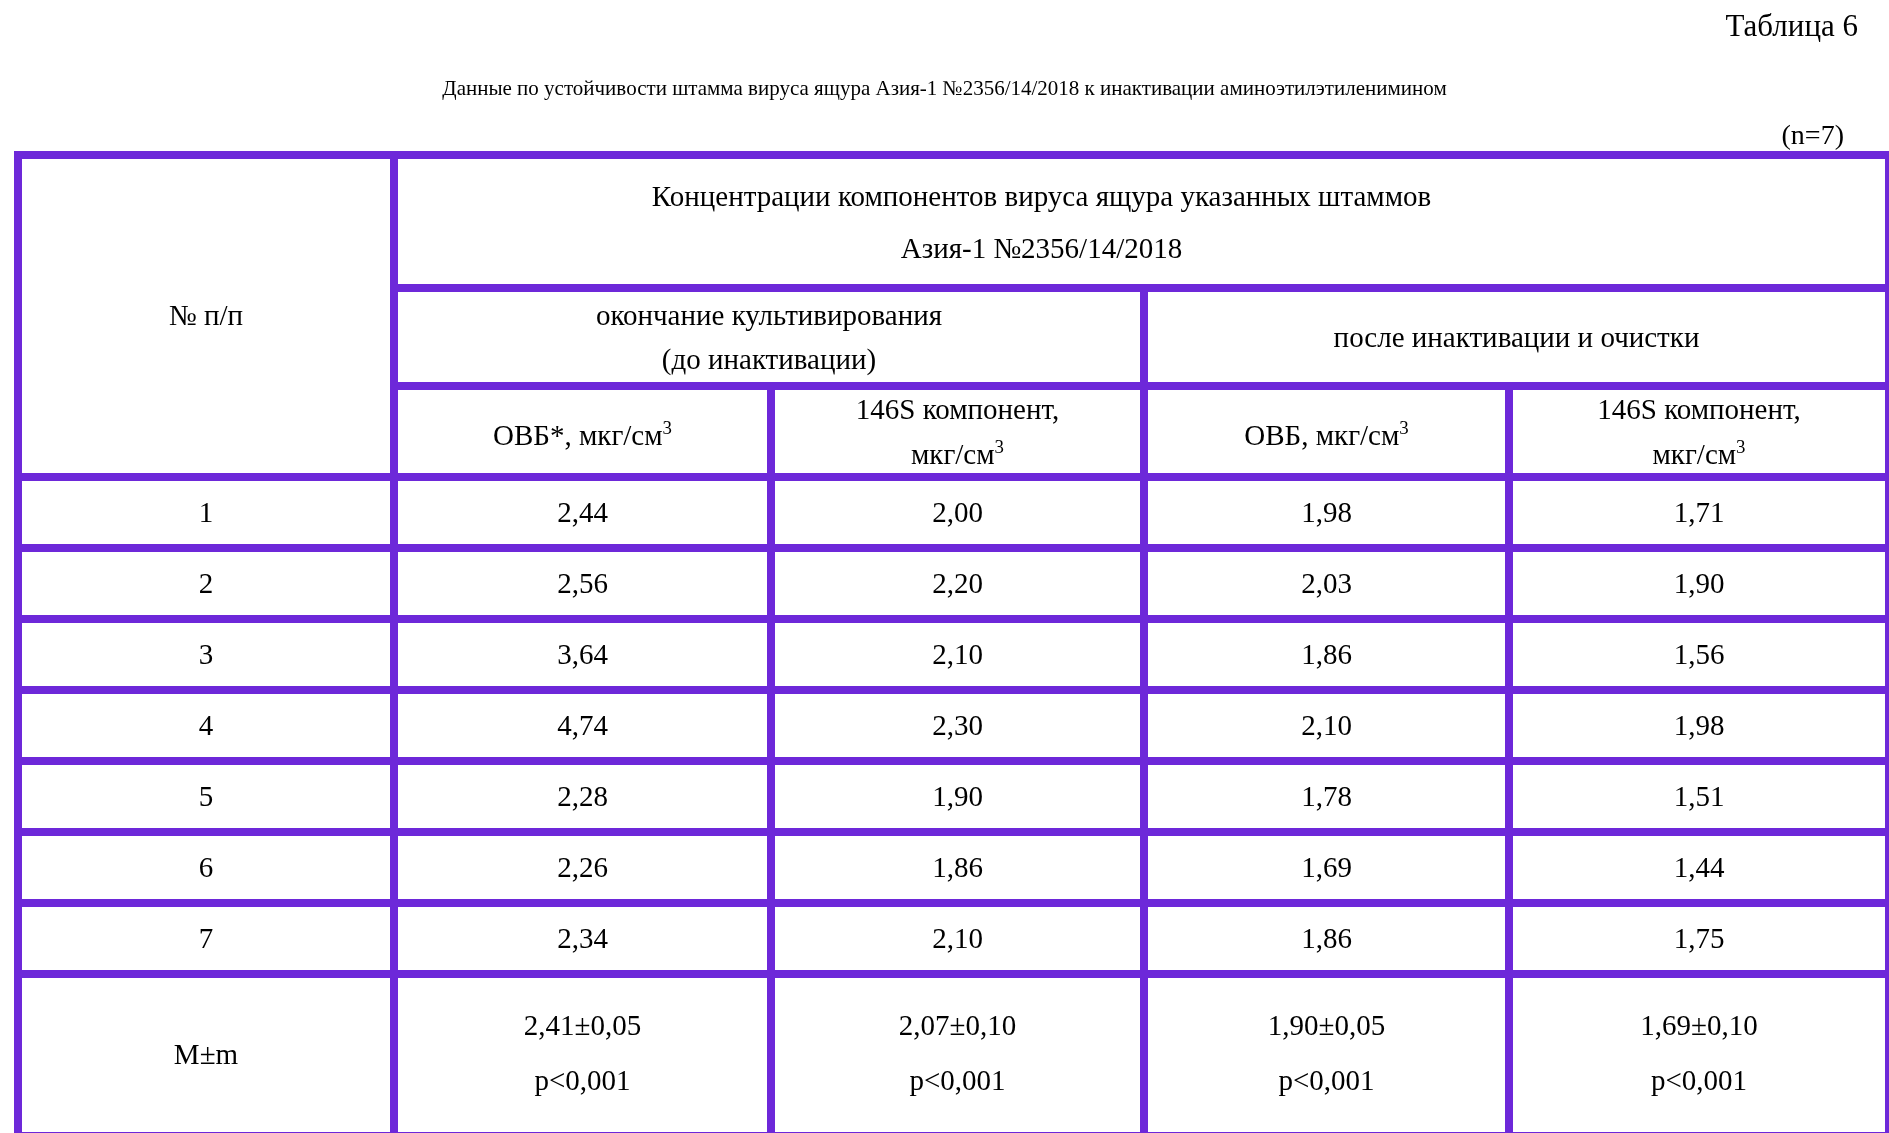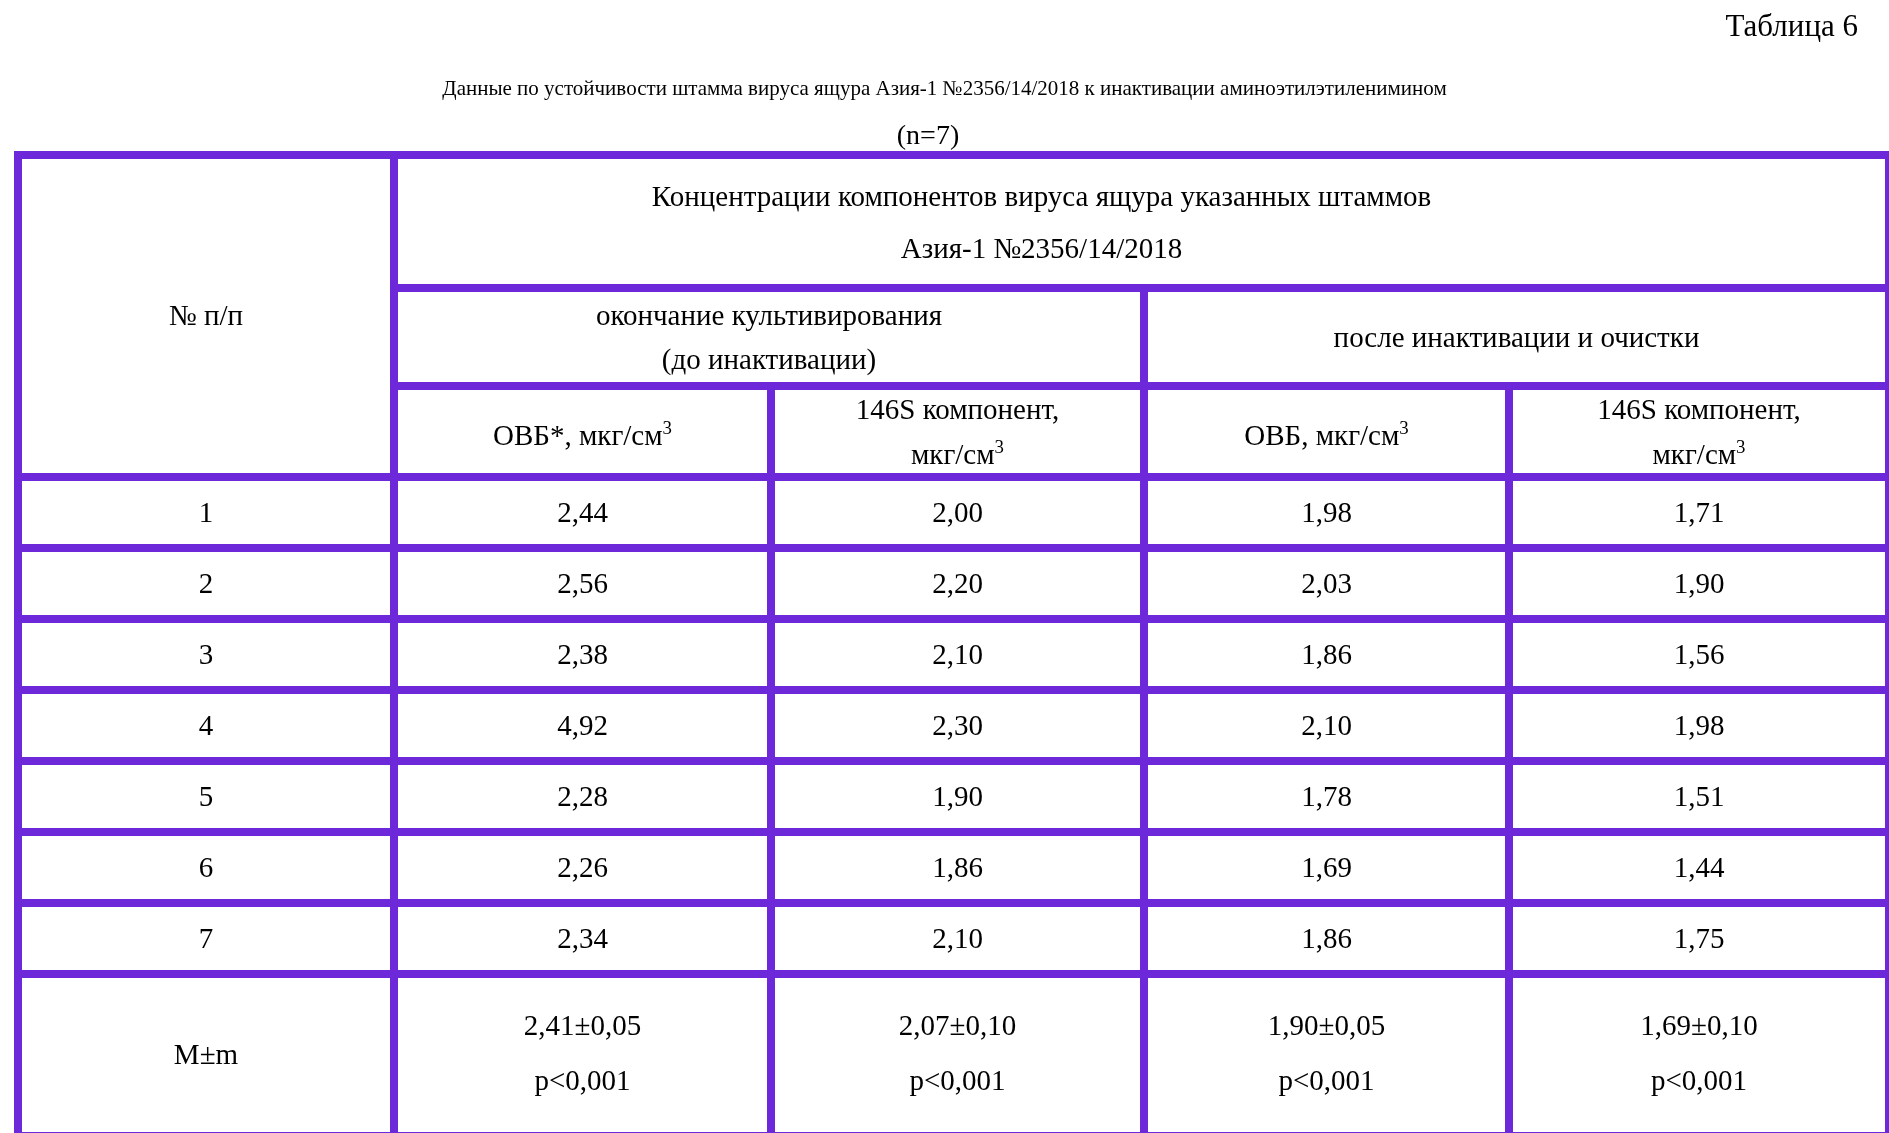--- a/index.html
+++ b/index.html
@@ -27,8 +27,8 @@
   }
   .n-label {
     margin-top: 2px;
-    padding-right: 33px;
-    text-align: center;
+    padding-right: 45px;
+    text-align: right;
     font-size: 28px;
     line-height: 32px;
   }

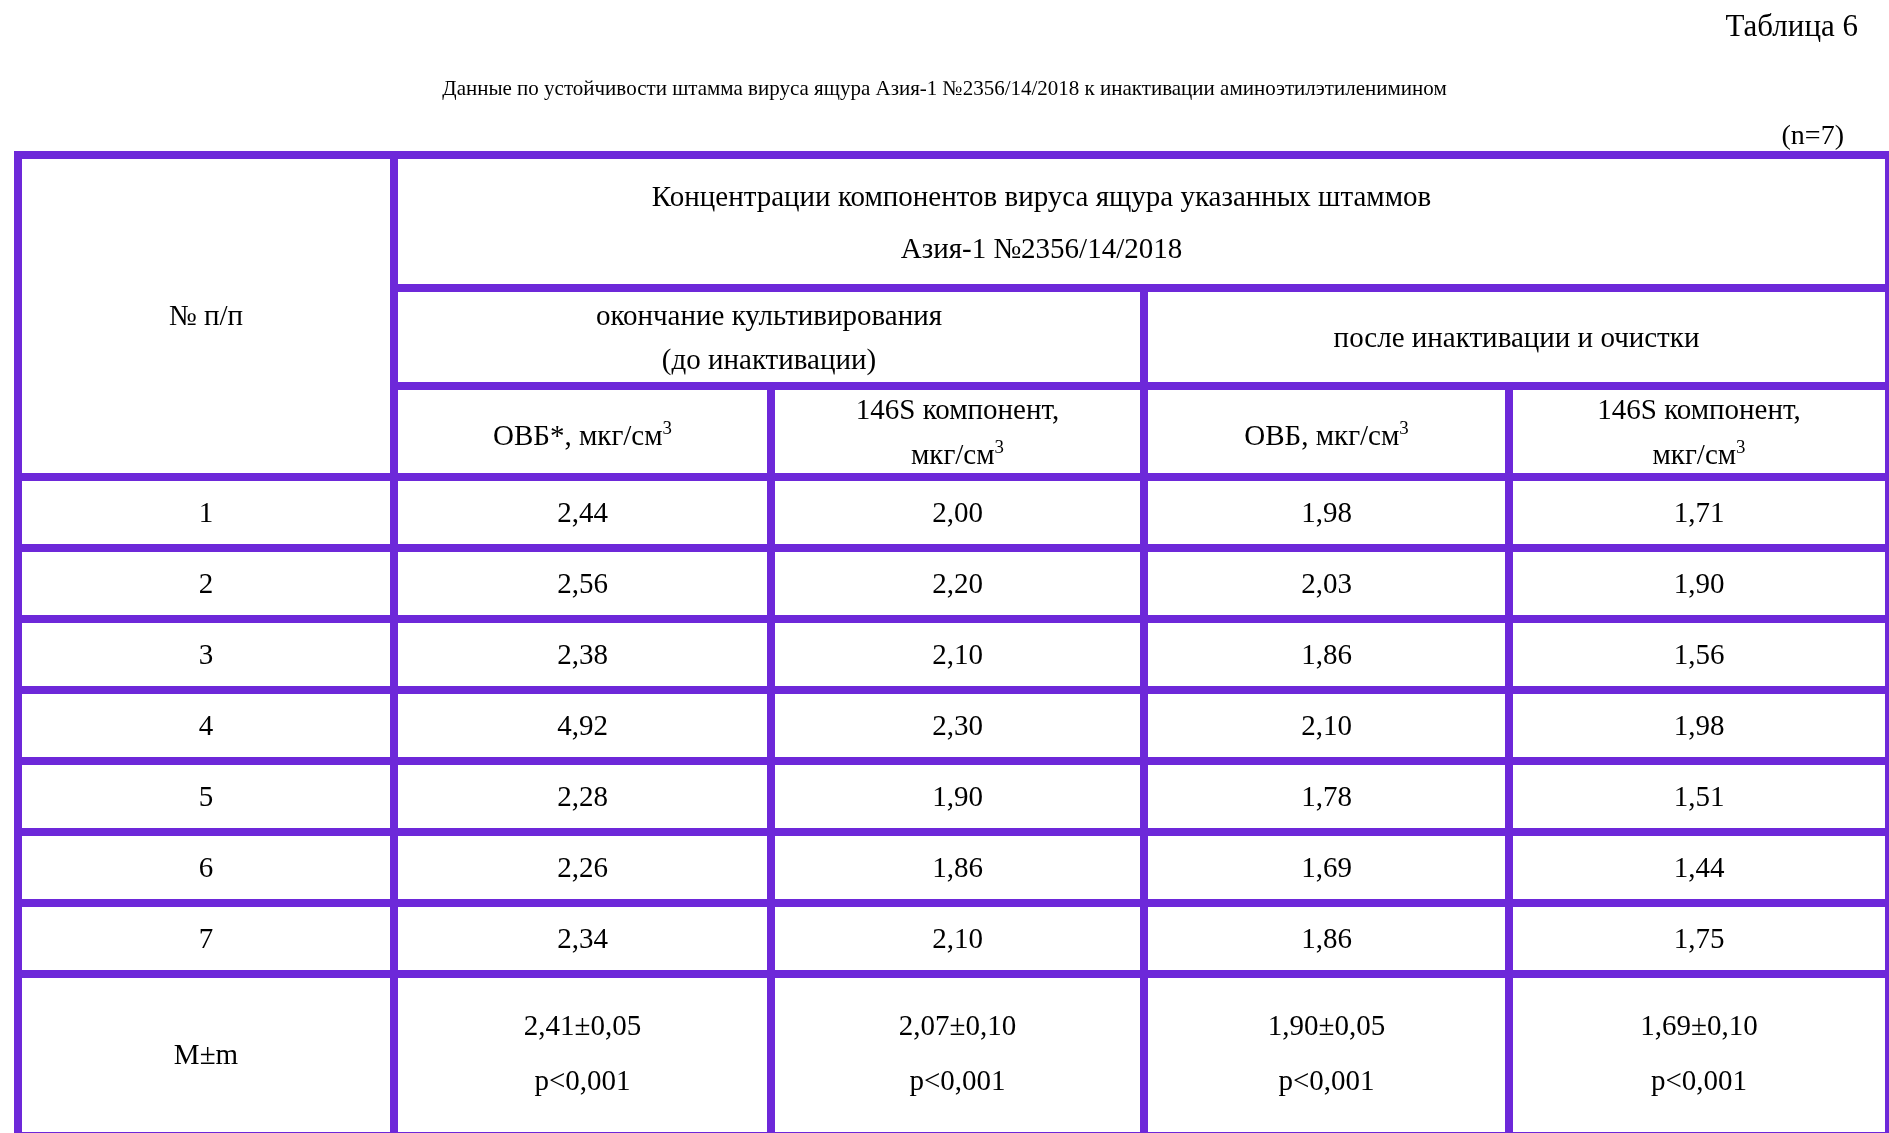--- a/index.html
+++ b/index.html
@@ -124,7 +124,7 @@
     </tr>
     <tr class="datarow">
       <td>3</td>
-      <td>2,38</td>
+      <td>3,64</td>
       <td>2,10</td>
       <td>1,86</td>
       <td>1,56</td>

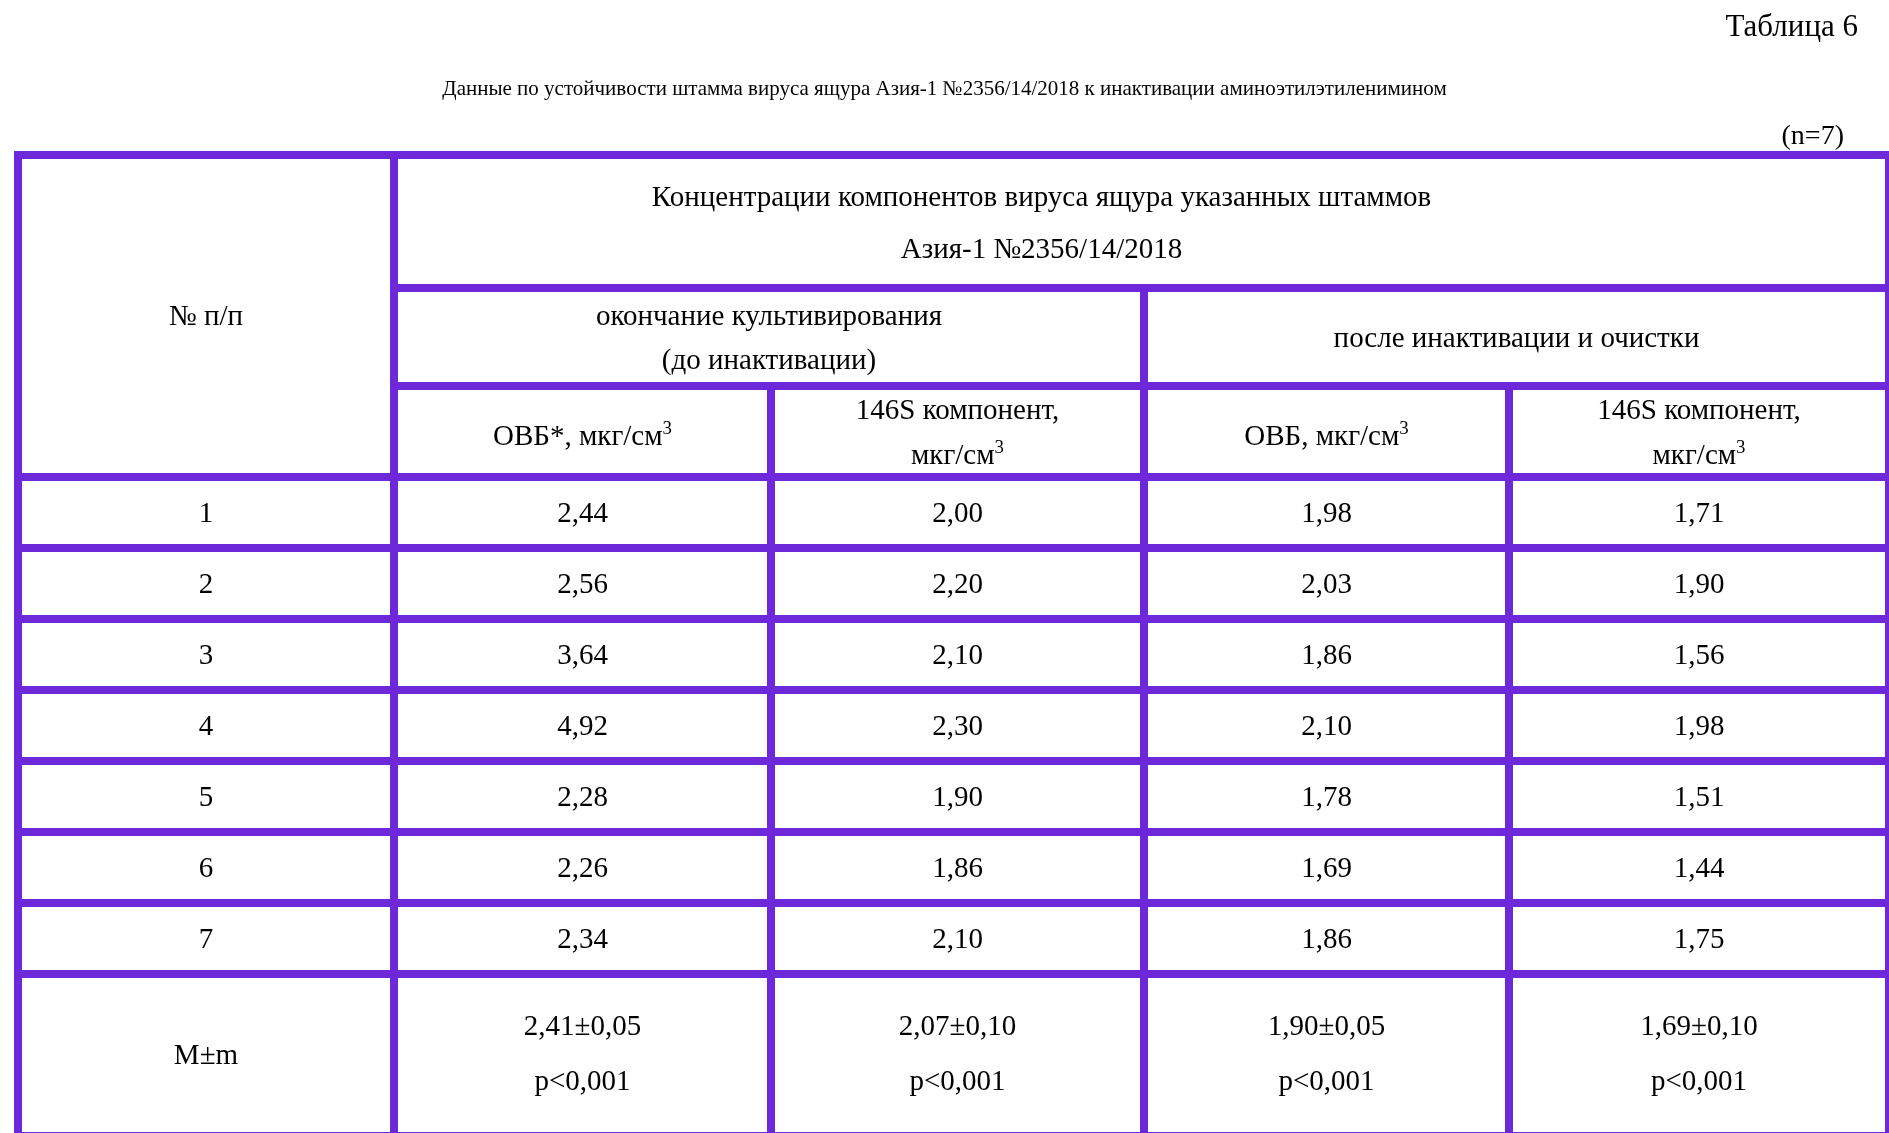--- a/index.html
+++ b/index.html
@@ -131,7 +131,7 @@
     </tr>
     <tr class="datarow">
       <td>4</td>
-      <td>4,92</td>
+      <td>4,74</td>
       <td>2,30</td>
       <td>2,10</td>
       <td>1,98</td>

